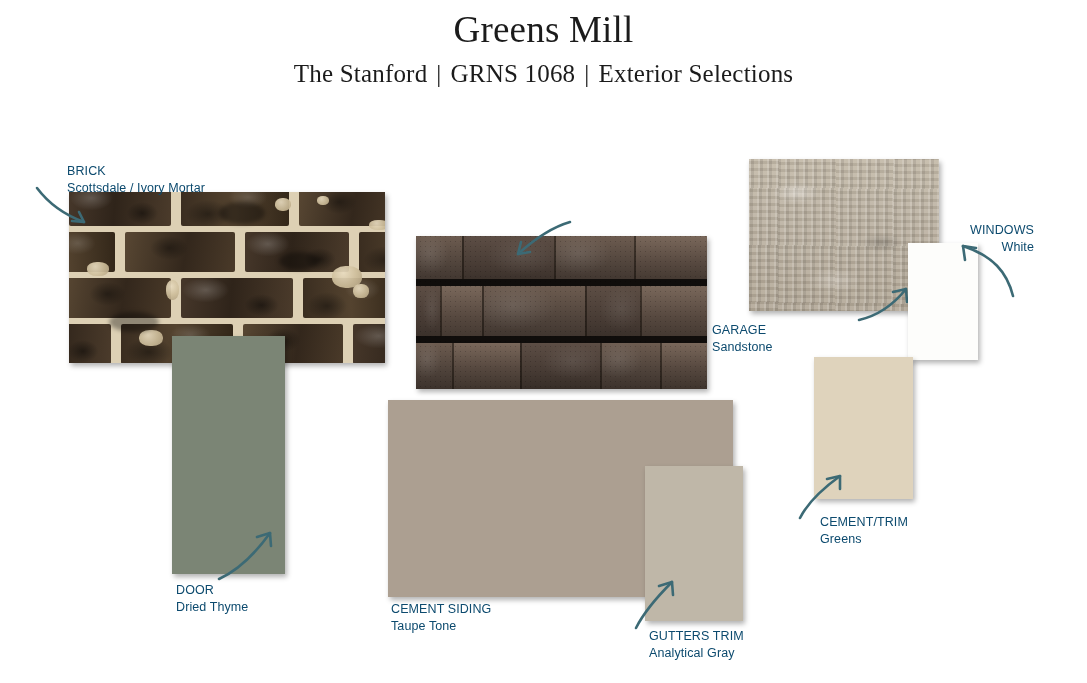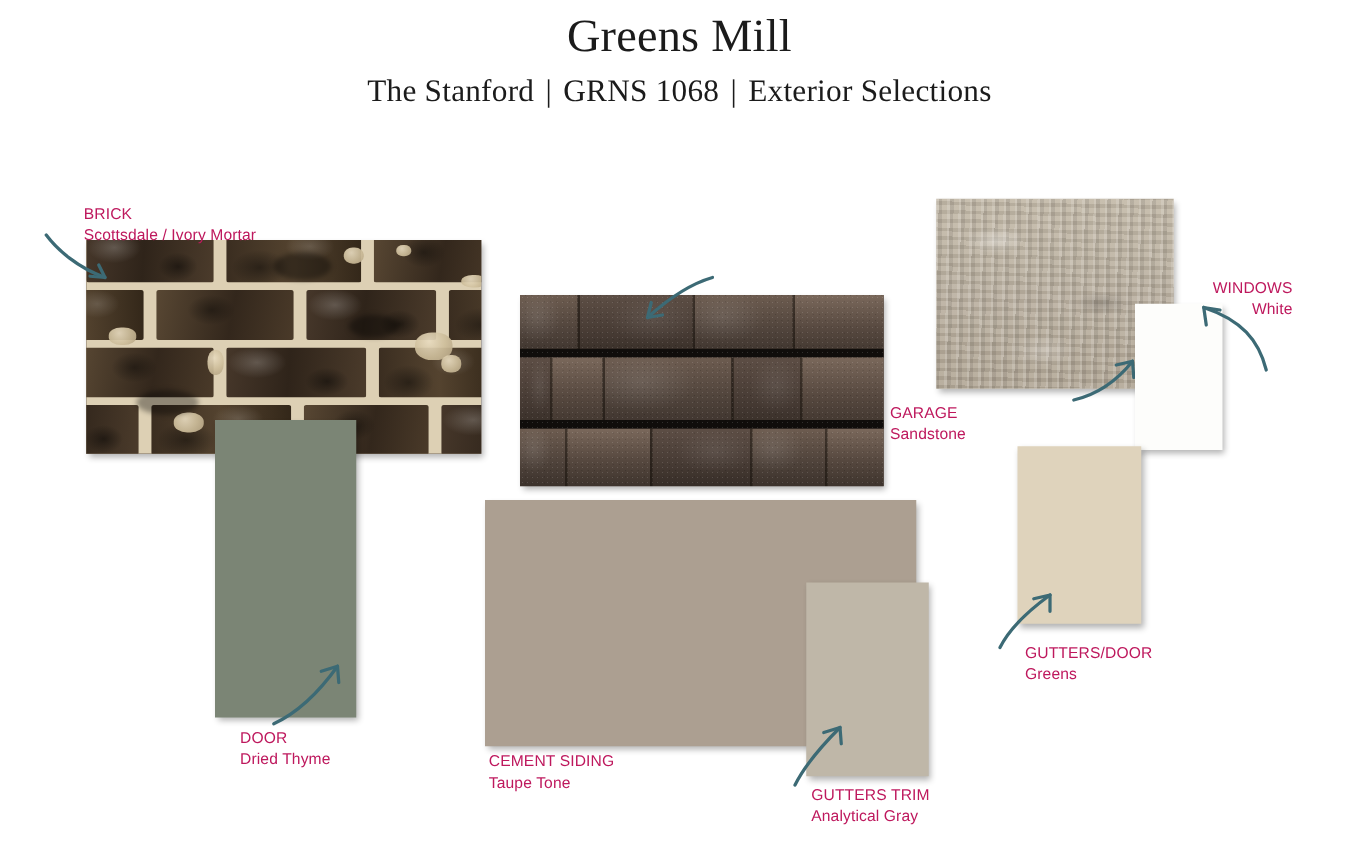--- a/index.html
+++ b/index.html
@@ -32,7 +32,7 @@
   .shadow{box-shadow:2px 3px 5px rgba(0,0,0,.30);}
 
   
-  .lbl{position:absolute;font-size:12.5px;line-height:16.5px;color:#be185d;white-space:nowrap;}
+  .lbl{position:absolute;font-size:12.5px;line-height:16.5px;color:#0c4a6e;white-space:nowrap;}
   .lbl .l1{display:block;letter-spacing:.1px;}
   .lbl .l2{display:block;letter-spacing:.1px;}
   .lbl.right{text-align:right;}

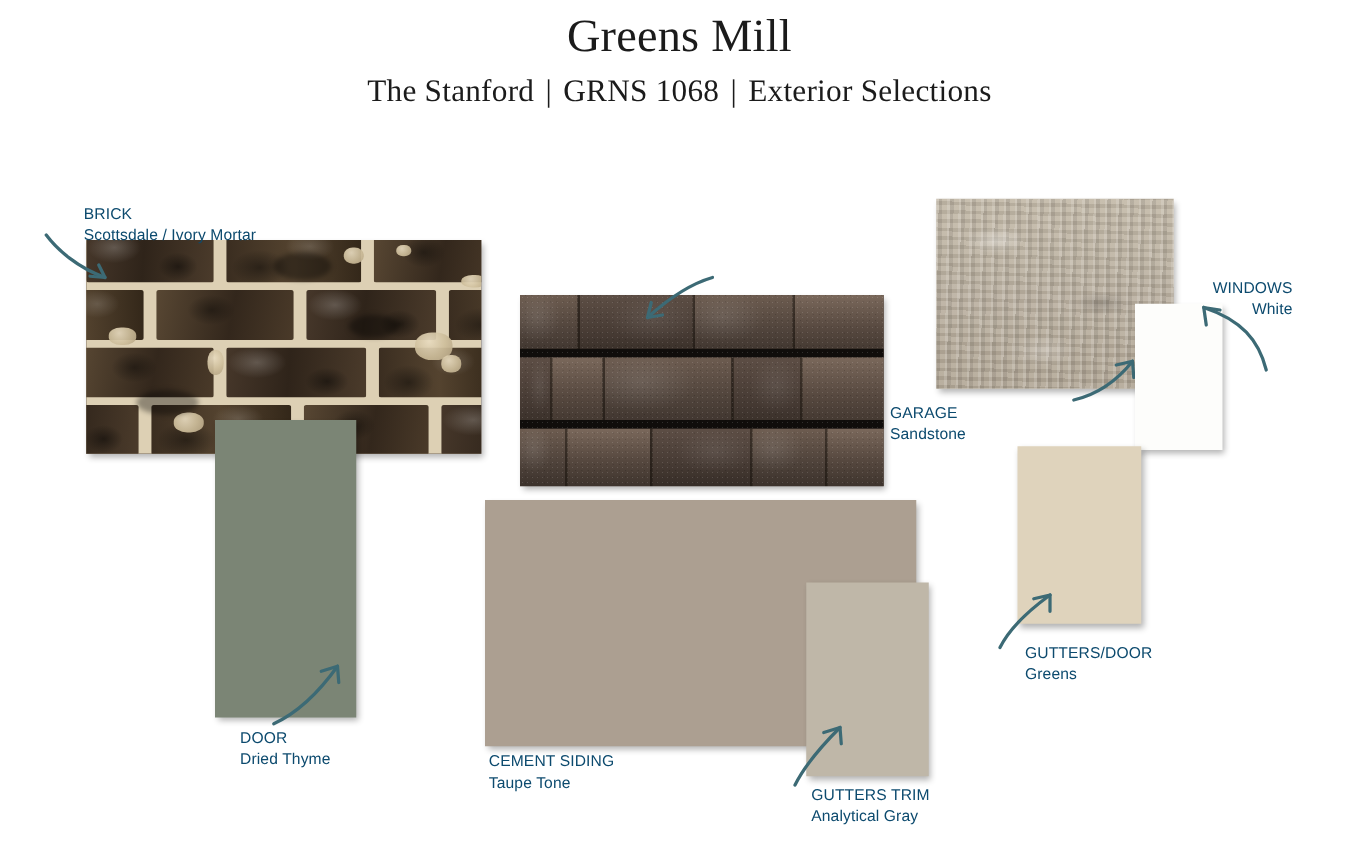--- a/index.html
+++ b/index.html
@@ -277,7 +277,7 @@
   <div class="sw shadow" id="gutters" style="background:#dfd3bc"></div>
 
   <div class="lbl" style="left:820px;top:514px">
-    <span class="l1">GUTTERS/DOOR</span>
+    <span class="l1">CEMENT/TRIM</span>
     <span class="l2">Greens</span>
   </div>
 

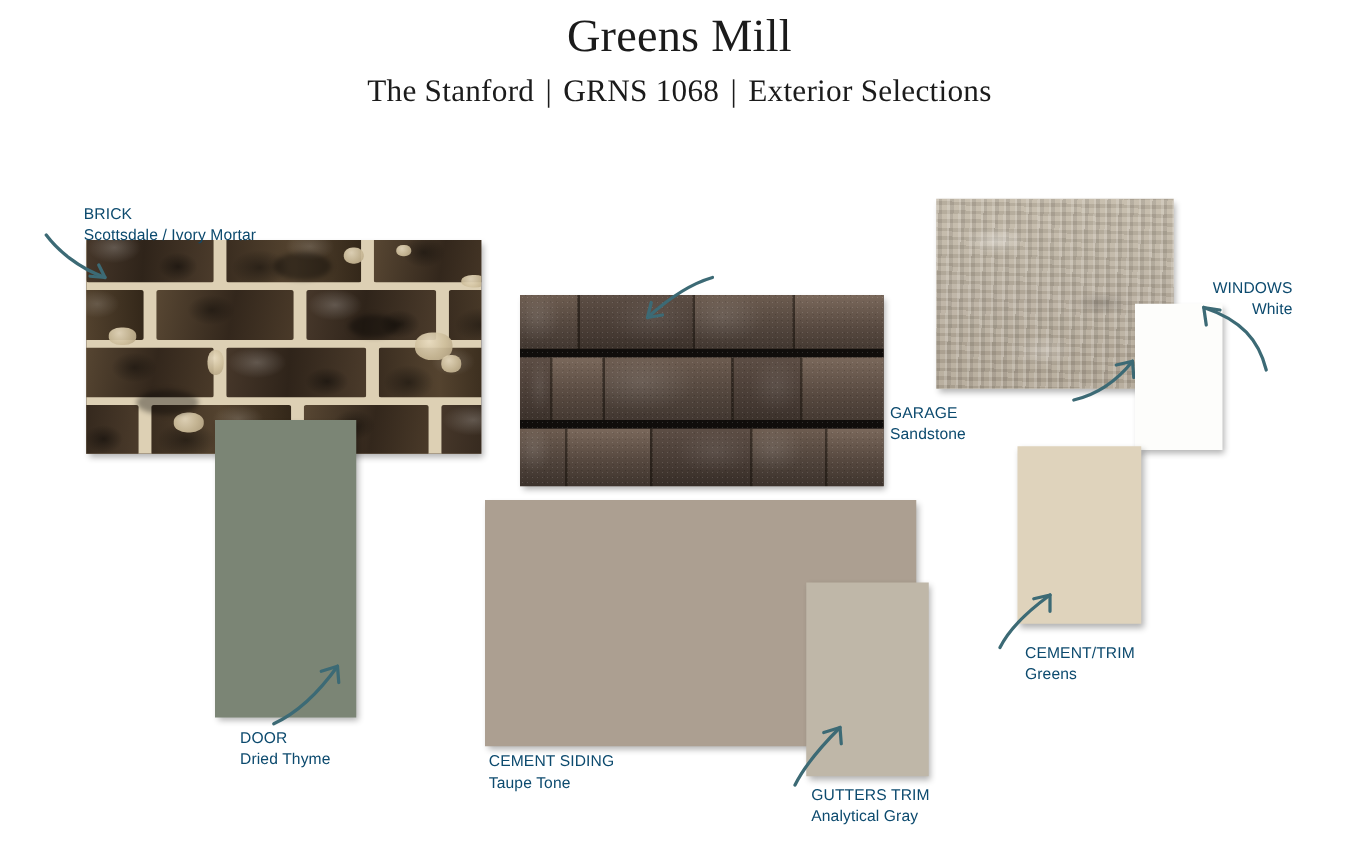--- a/index.html
+++ b/index.html
@@ -245,7 +245,7 @@
 
   <div class="sw shadow" id="door" style="background:#7b8575"></div>
 
-  <div class="lbl" style="left:192px;top:582px">
+  <div class="lbl" style="left:176px;top:582px">
     <span class="l1">DOOR</span>
     <span class="l2">Dried Thyme</span>
   </div>

